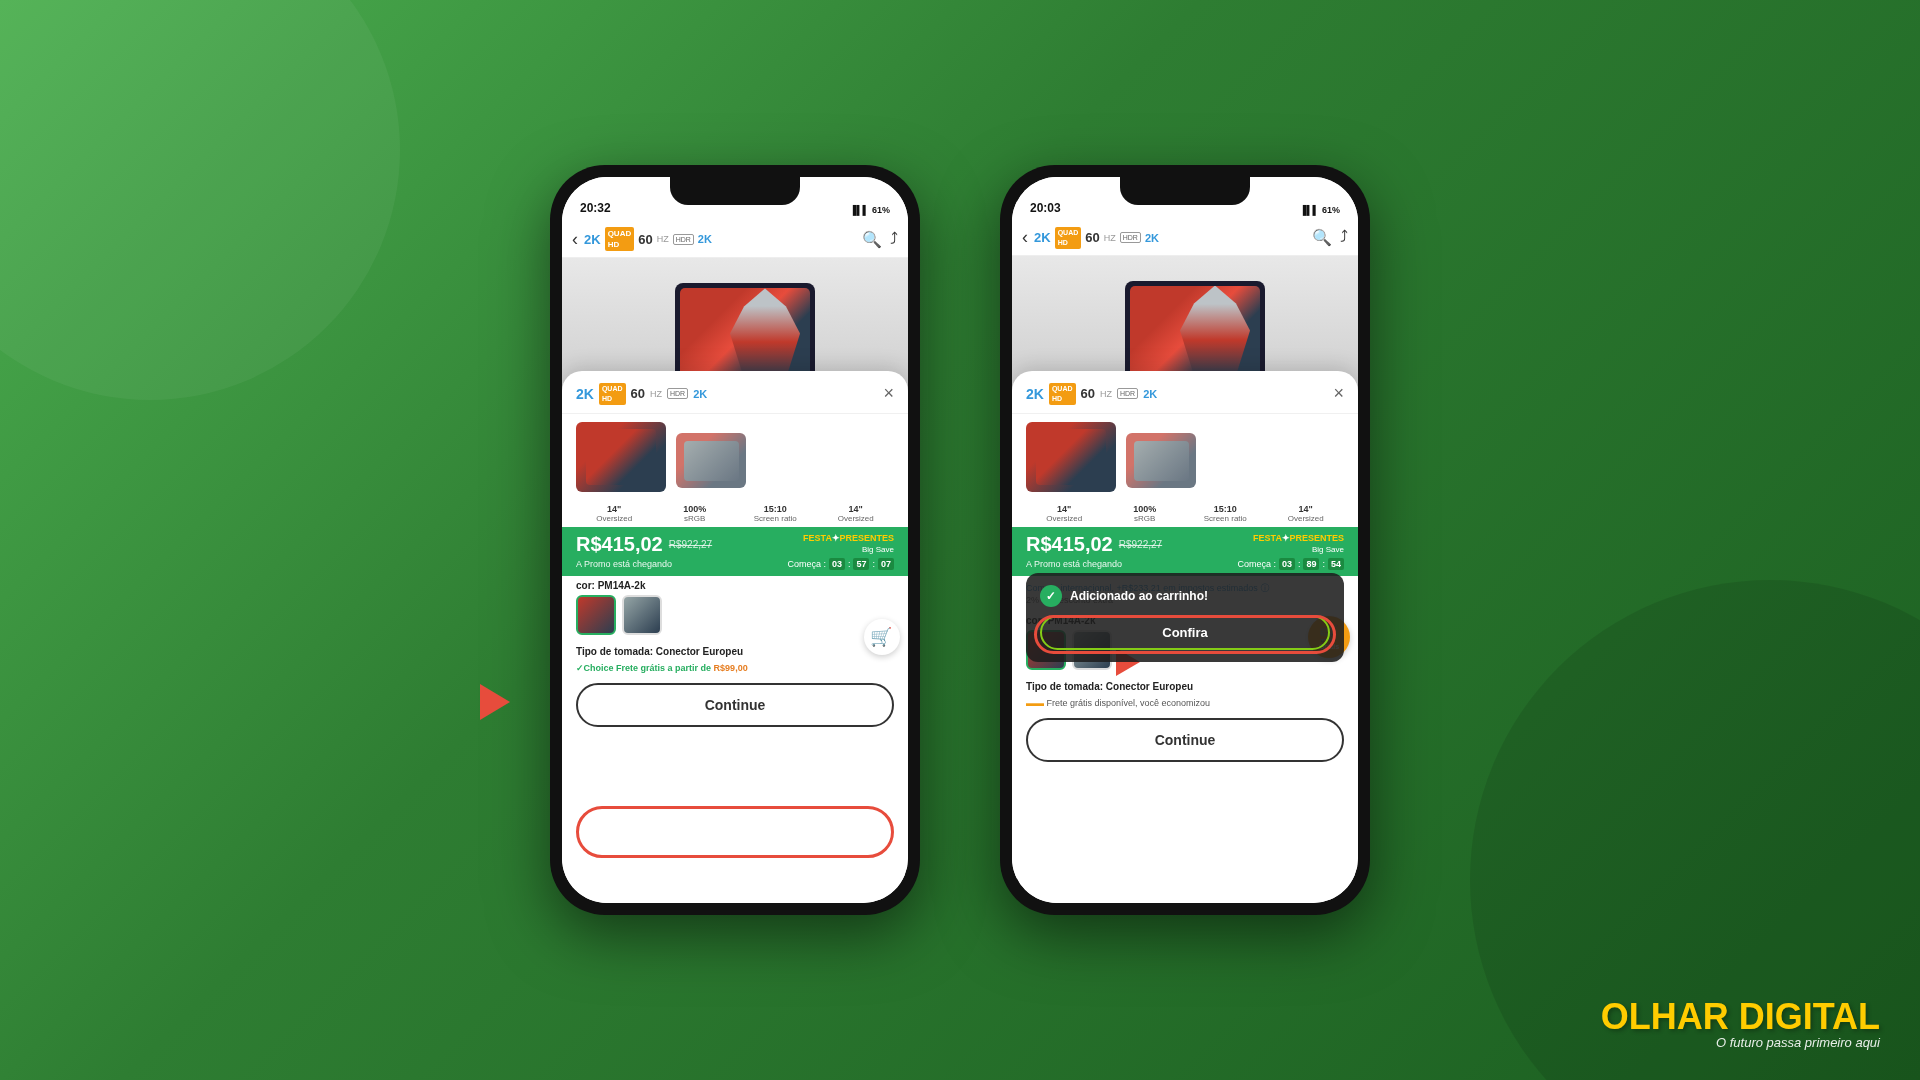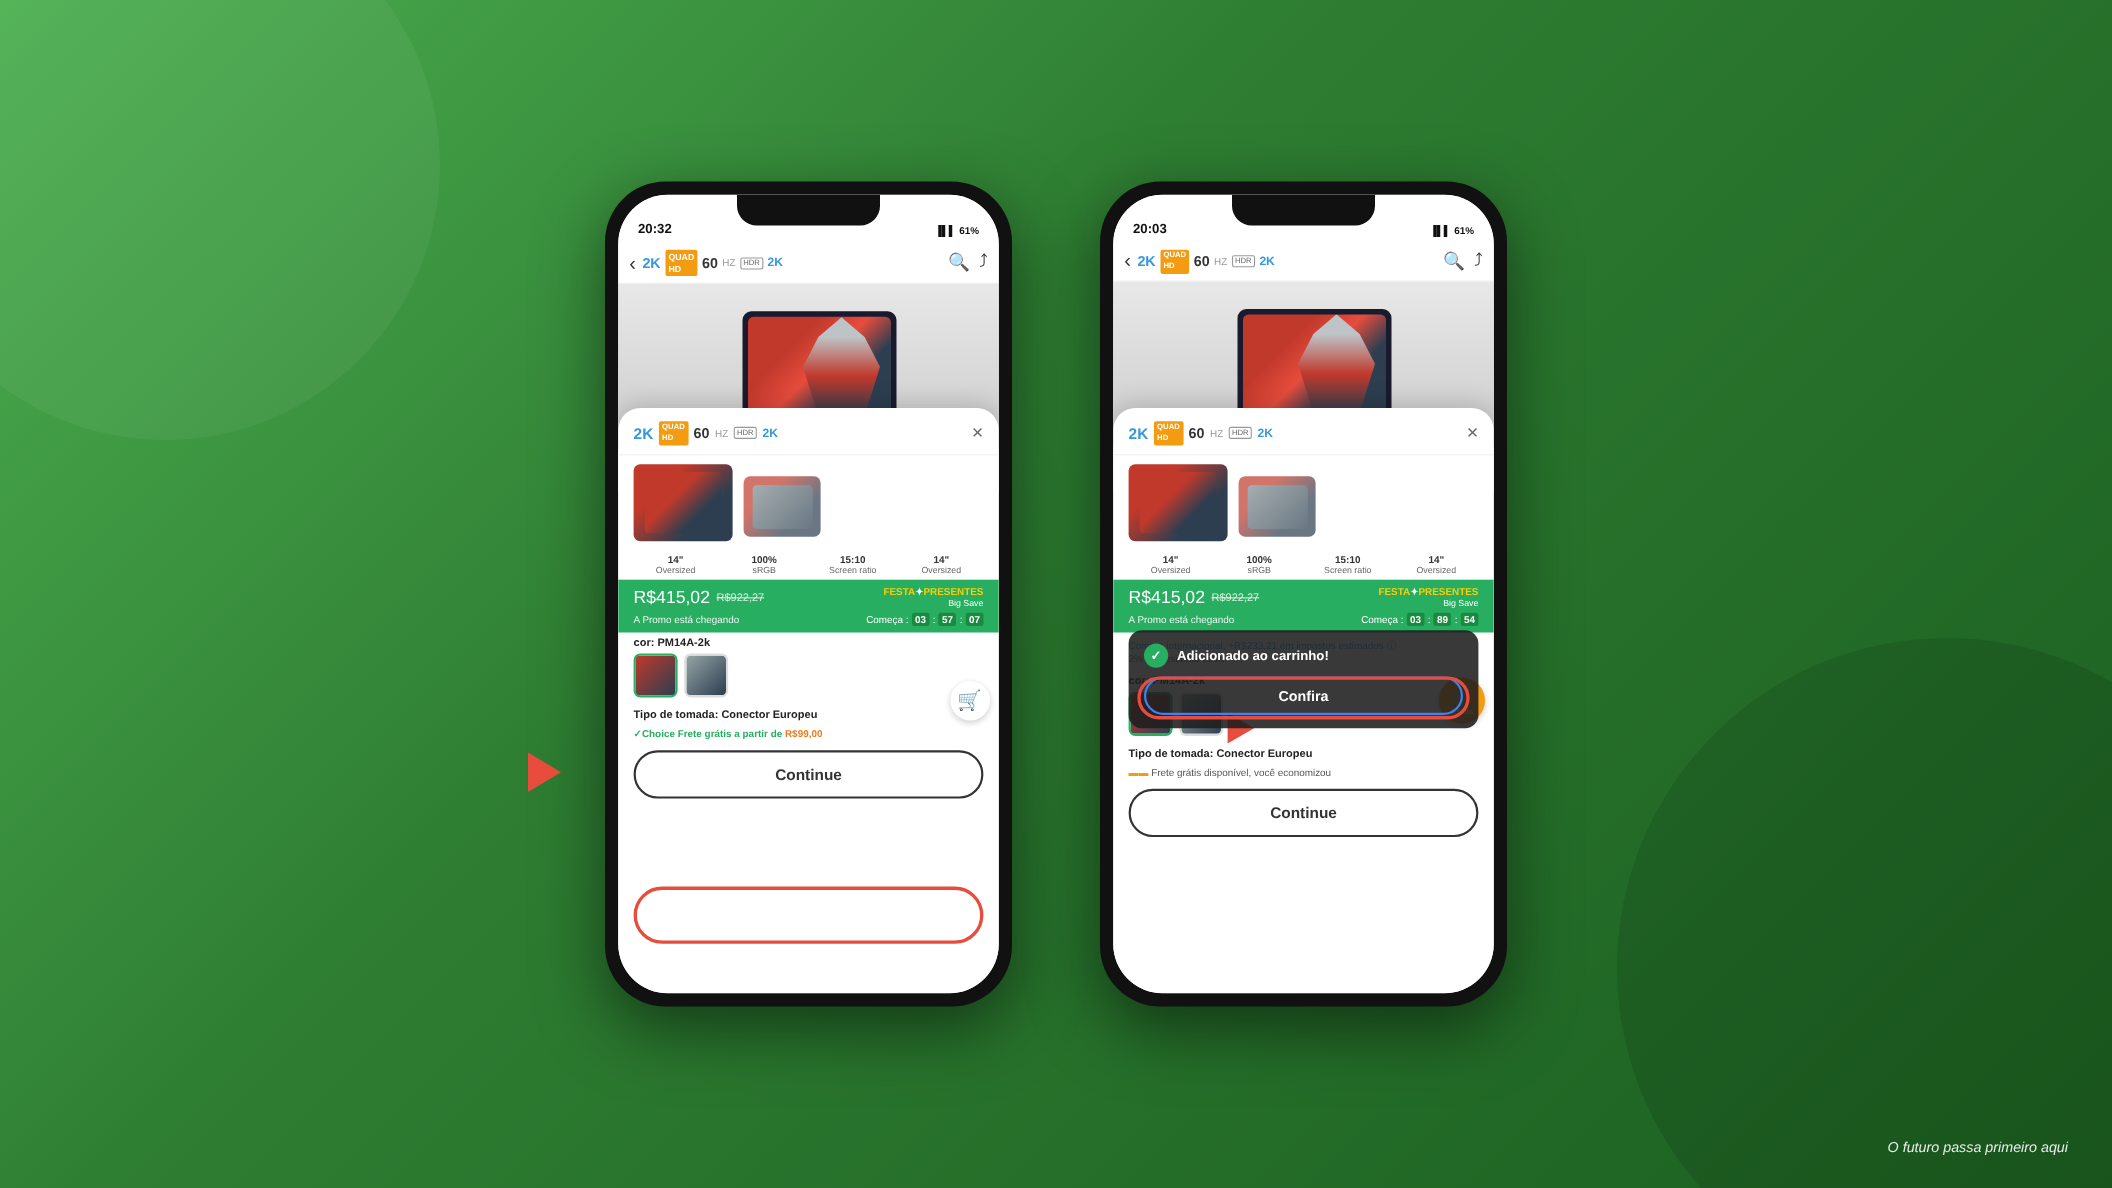--- a/index.html
+++ b/index.html
@@ -320,8 +320,8 @@
     }
 
     .price-main {
-      font-size: 16px;
-      font-weight: 400;
+      font-size: 20px;
+      font-weight: 700;
       color: #fff;
     }
 

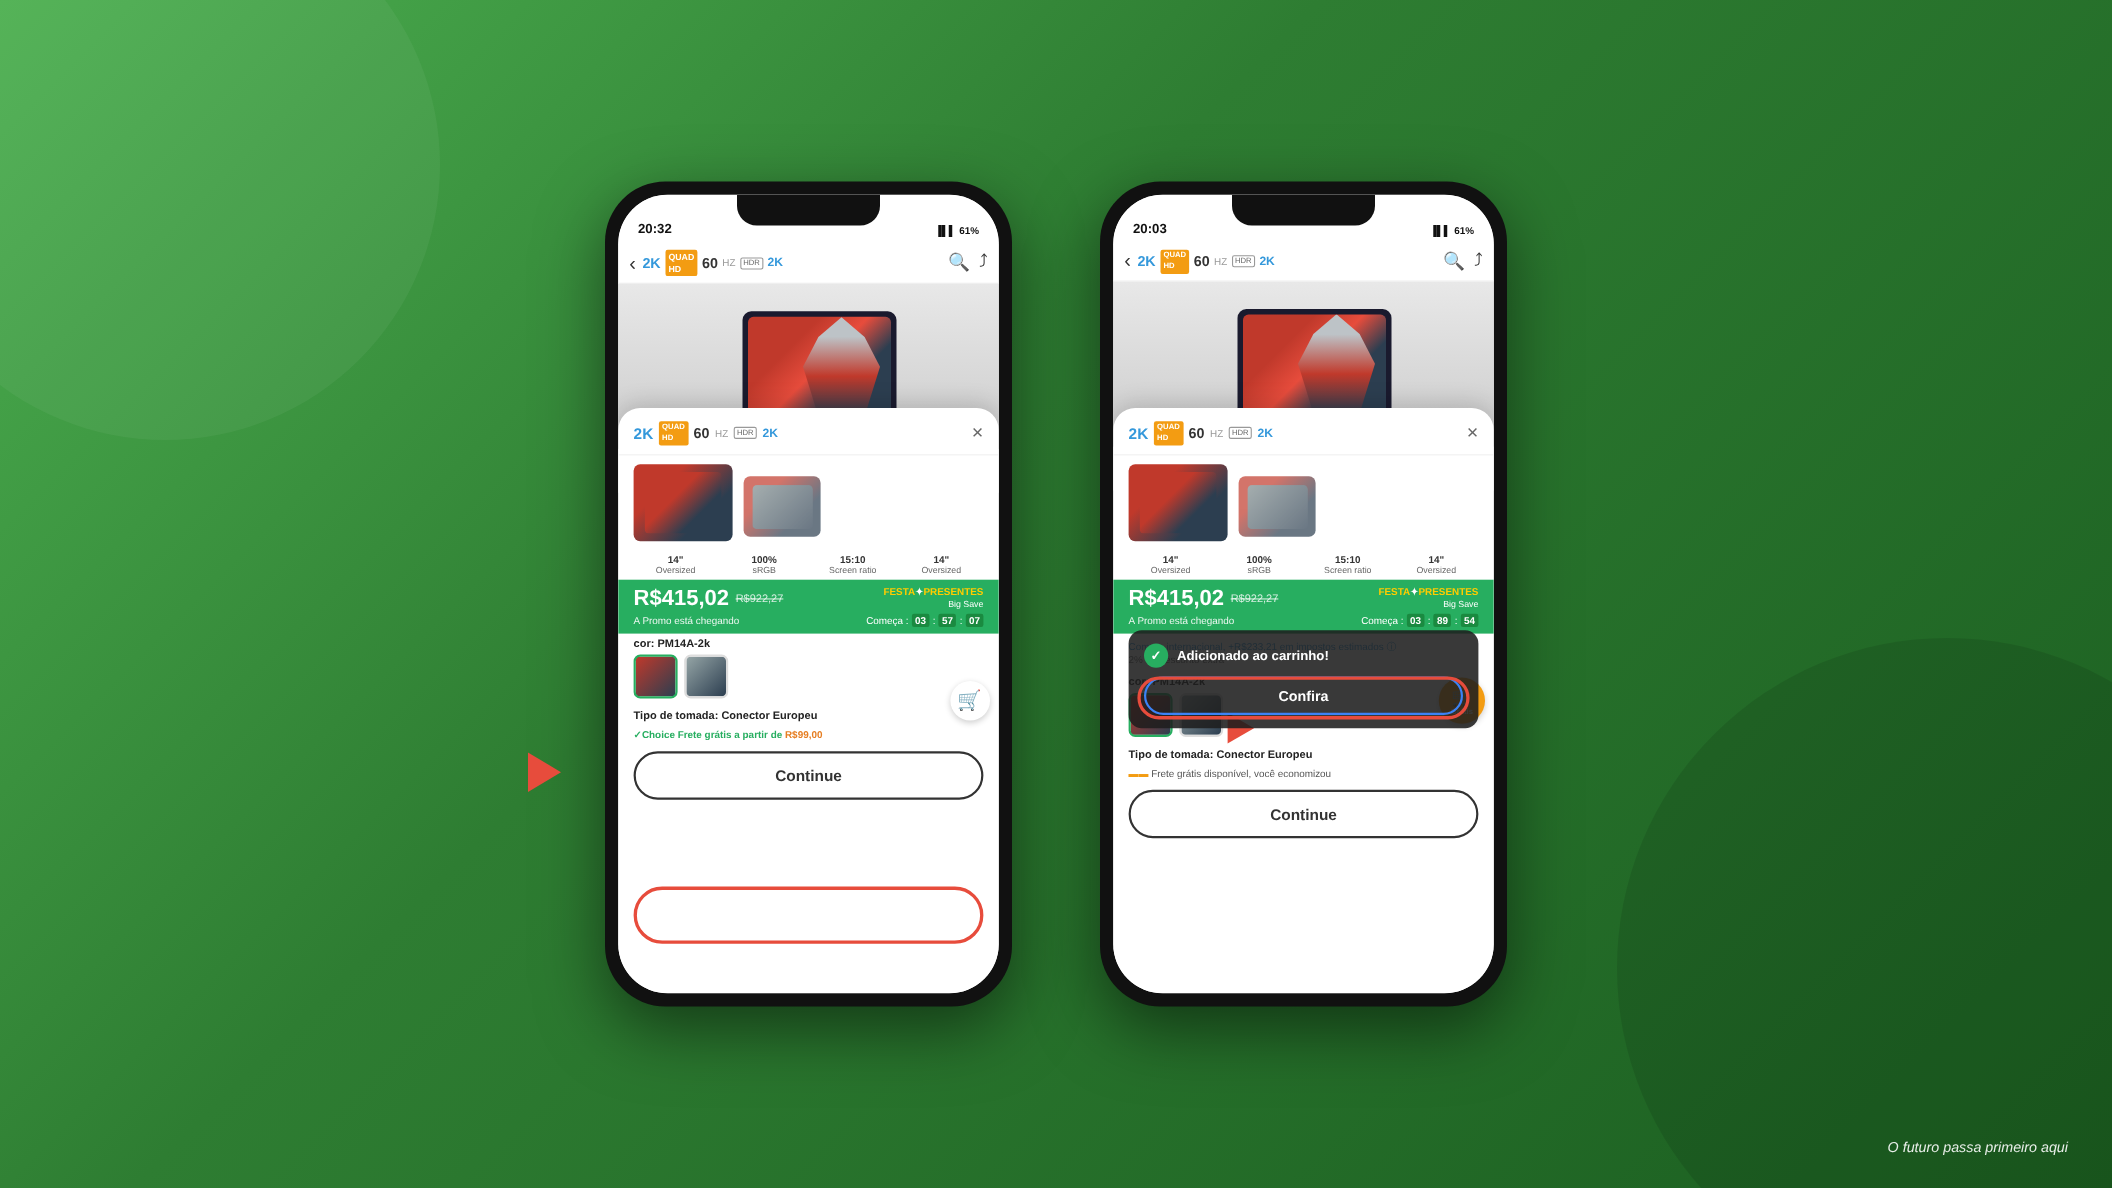--- a/index.html
+++ b/index.html
@@ -540,7 +540,7 @@
       width: 100%;
       padding: 8px;
       background: transparent;
-      border: 2px solid #3b82f6;
+      border: 2px solid #84cc16;
       border-radius: 20px;
       color: #fff;
       font-size: 13px;

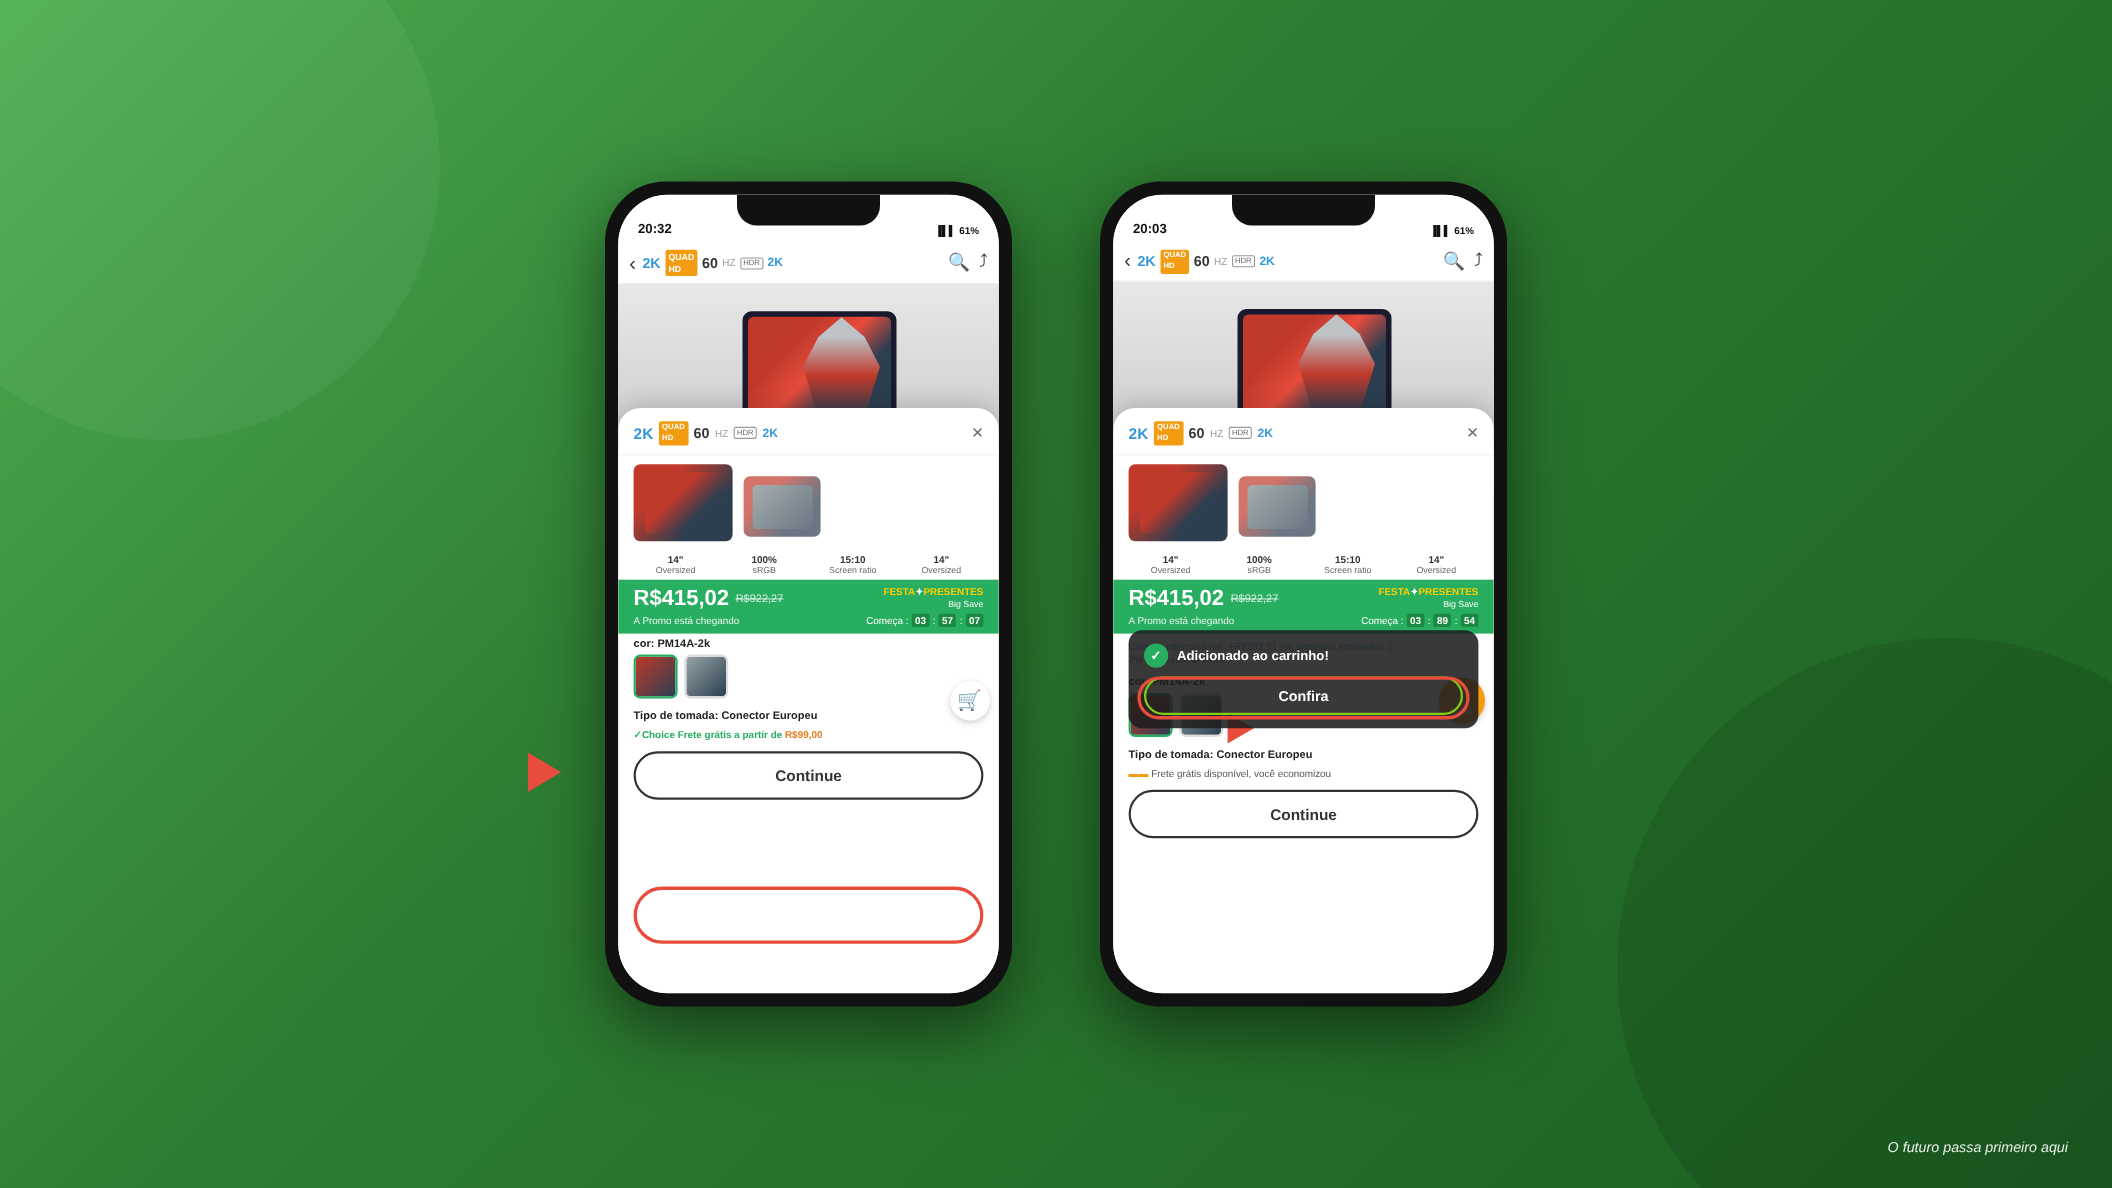--- a/index.html
+++ b/index.html
@@ -940,6 +940,10 @@
 </div>
 
 <div class="watermark">
+  <div class="watermark-title">
+    <span>OLHAR</span>
+    <span style="color:#ffcc00;">DIGITAL</span>
+  </div>
   <div class="watermark-sub">O futuro passa primeiro aqui</div>
 </div>
 

